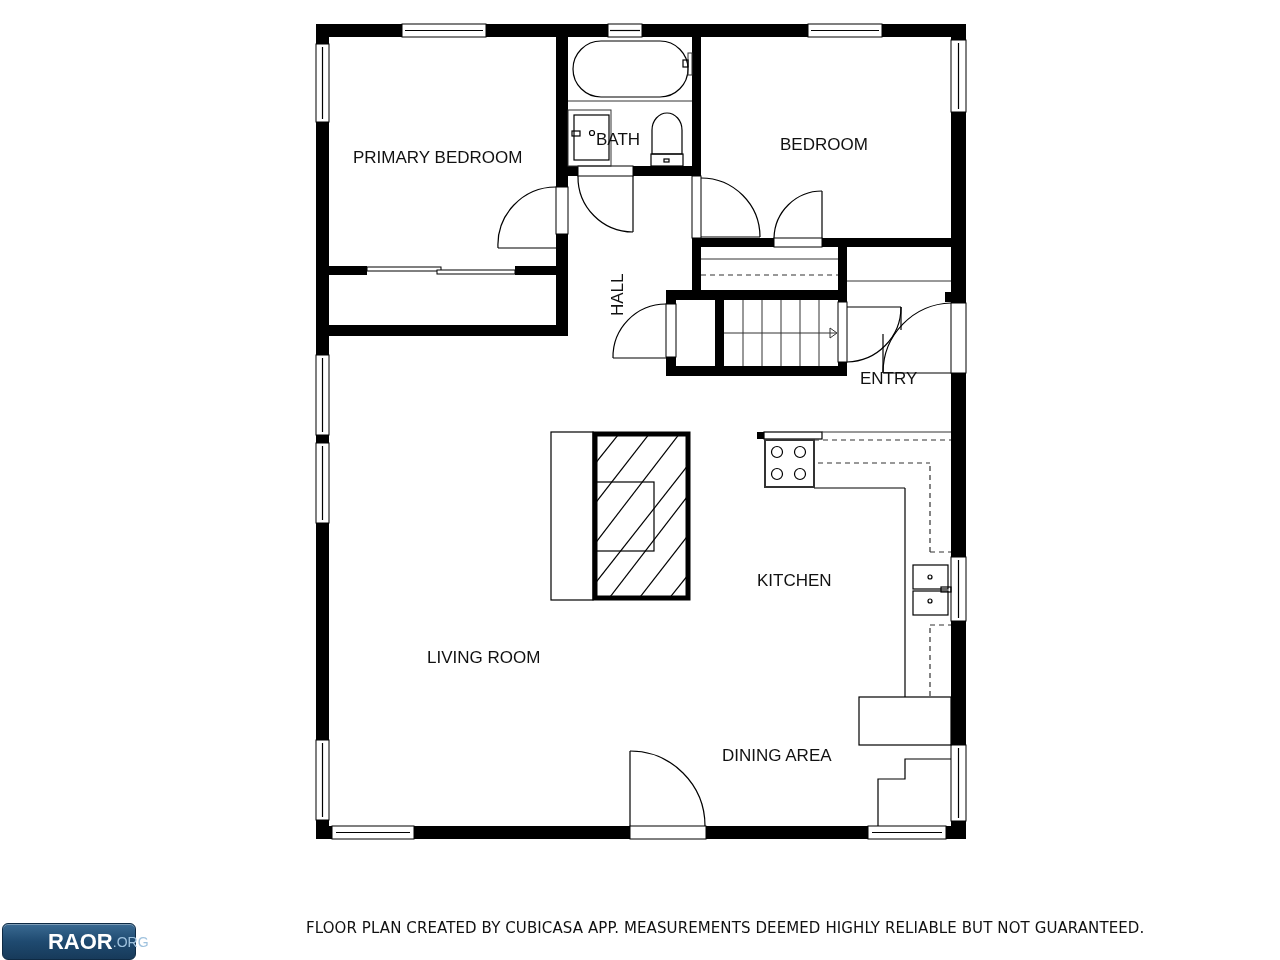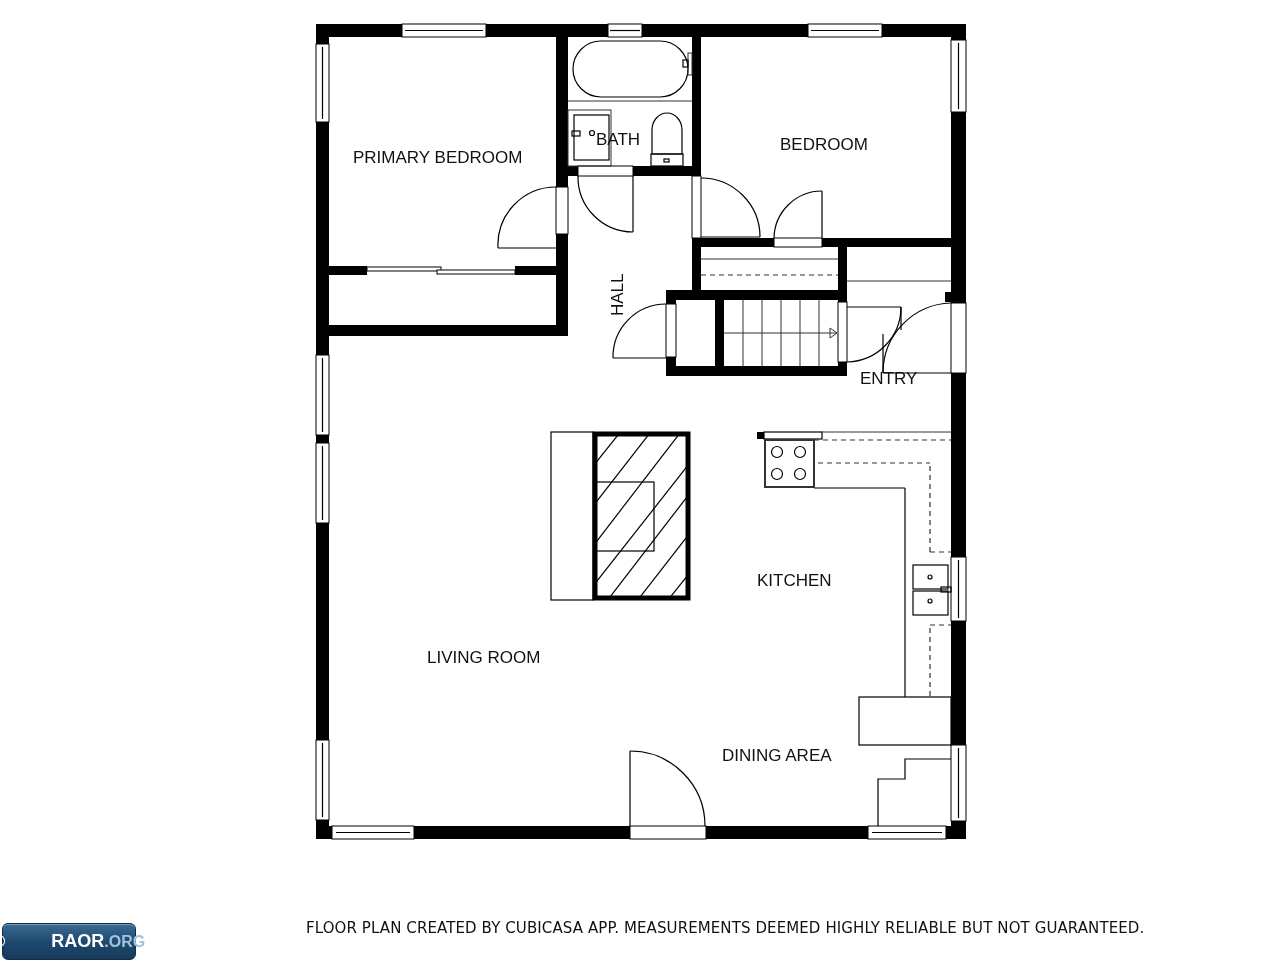--- a/index.html
+++ b/index.html
@@ -16,7 +16,7 @@
     background: linear-gradient(#3a6a92 0%, #1f4a70 50%, #173a5a 100%); border: 1px solid #0e2a44;
     box-shadow: inset 0 1px 0 rgba(255,255,255,0.35); display: flex; align-items: center; justify-content: center; gap: 6px; }
   .badge .copy { color: #fff; font-size: 17px; font-weight: bold; font-family: "Liberation Sans", sans-serif; }
-  .badge .b1 { color: #fff; font-size: 18px; font-weight: bold; font-family: "Liberation Sans", sans-serif; padding-left: 40px; }
+  .badge .b1 { color: #fff; font-size: 22px; font-weight: bold; font-family: "Liberation Sans", sans-serif; padding-left: 40px; }
   .badge .b2 { color: #9fc2de; font-size: 16px; font-weight: bold; font-family: "Liberation Sans", sans-serif; margin-left: -6px; }
 </style>
 </head>

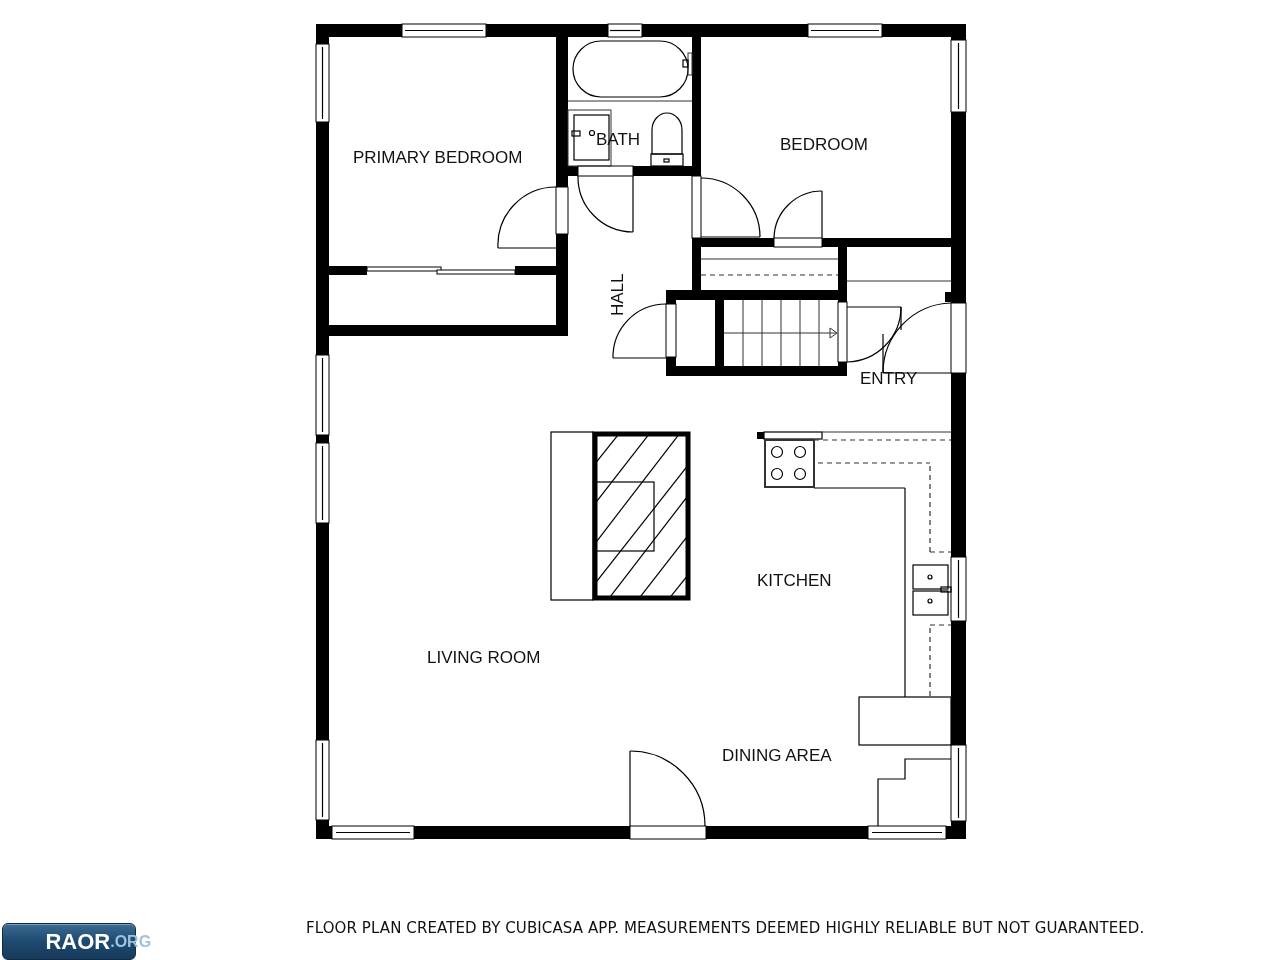--- a/index.html
+++ b/index.html
@@ -17,7 +17,7 @@
     box-shadow: inset 0 1px 0 rgba(255,255,255,0.35); display: flex; align-items: center; justify-content: center; gap: 6px; }
   .badge .copy { color: #fff; font-size: 17px; font-weight: bold; font-family: "Liberation Sans", sans-serif; }
   .badge .b1 { color: #fff; font-size: 22px; font-weight: bold; font-family: "Liberation Sans", sans-serif; padding-left: 40px; }
-  .badge .b2 { color: #9fc2de; font-size: 16px; font-weight: bold; font-family: "Liberation Sans", sans-serif; margin-left: -6px; }
+  .badge .b2 { color: #9fc2de; font-size: 14px; font-weight: normal; font-family: "Liberation Sans", sans-serif; margin-left: -6px; }
 </style>
 </head>
 <body>

